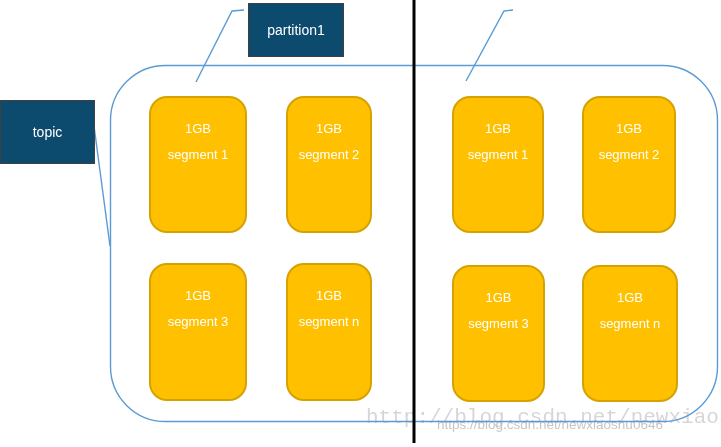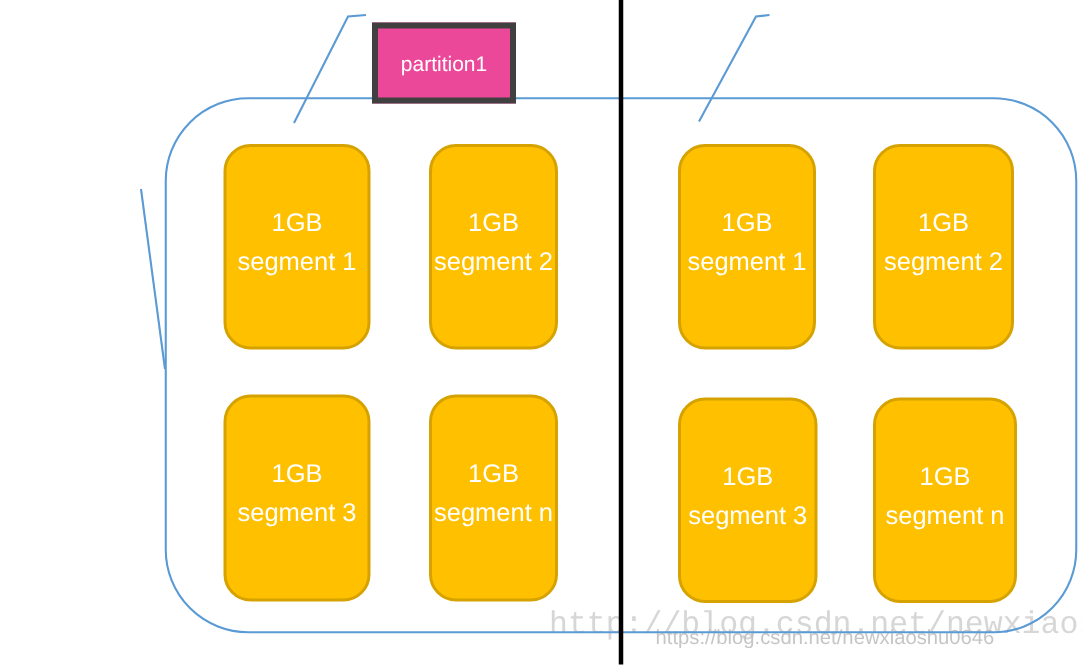--- a/index.html
+++ b/index.html
@@ -18,15 +18,14 @@
   }
   .blue-label {
     position: absolute;
-    background: #ec4899;
-    border: 4px solid #404040;
+    background: #0c4a6e;
+    border: 1px solid #404040;
     color: #ffffff;
     display: flex;
     align-items: center;
     justify-content: center;
     font-size: 14px;
     box-sizing: border-box;
-    margin-top: 12px;
   }
   .segment {
     position: absolute;

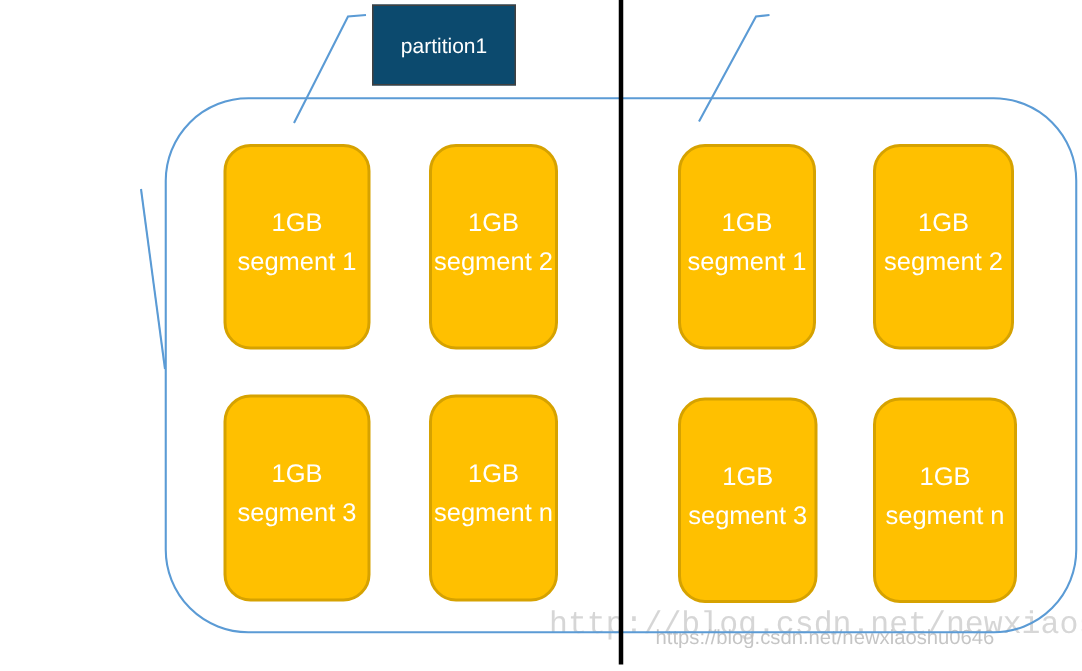--- a/index.html
+++ b/index.html
@@ -75,6 +75,7 @@
     <polyline points="94,126 110,246" fill="none" stroke="#5b9bd5" stroke-width="1.4"></polyline>
   </svg>
 
+  <div class="blue-label" style="left:0; top:100px; width:95px; height:64px;">topic</div>
 
   <div class="blue-label" style="left:248px; top:3px; width:96px; height:54px;">partition1</div>
 

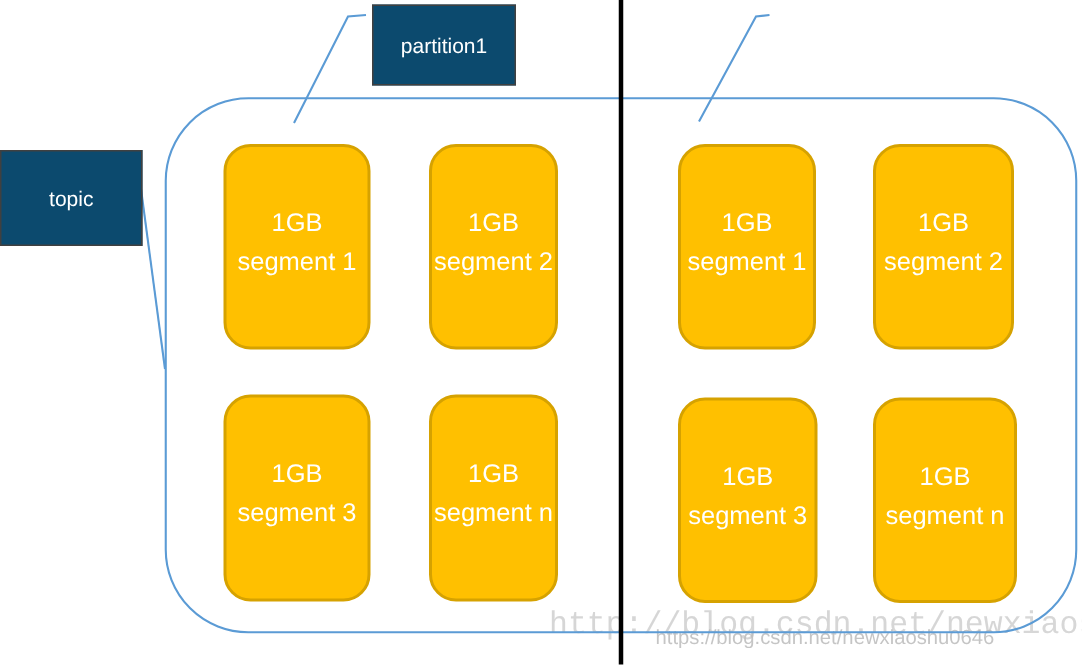--- a/index.html
+++ b/index.html
@@ -34,9 +34,9 @@
     border-radius: 18px;
     box-sizing: border-box;
     color: #ffffff;
-    font-size: 17px;
+    font-size: 13px;
     text-align: center;
-    padding-top: 38px;
+    padding-top: 18px;
   }
   .segment .line { display: block; line-height: 26px; }
   .wm-large {

